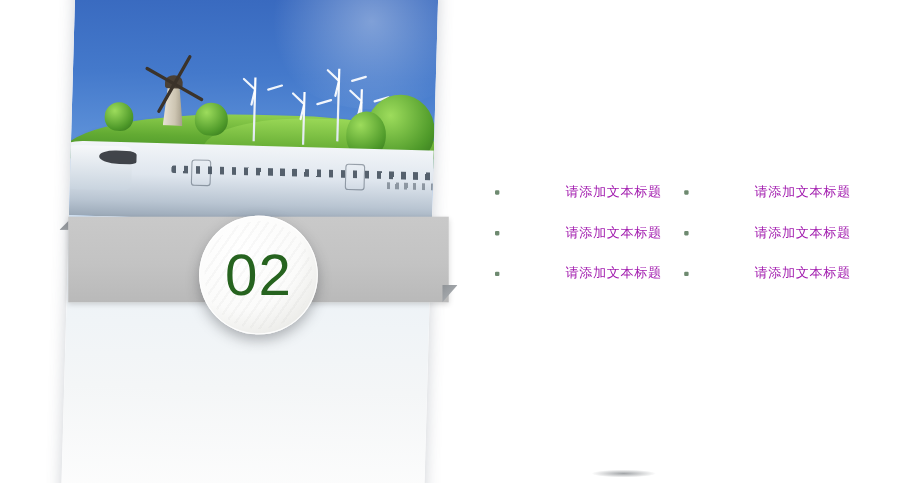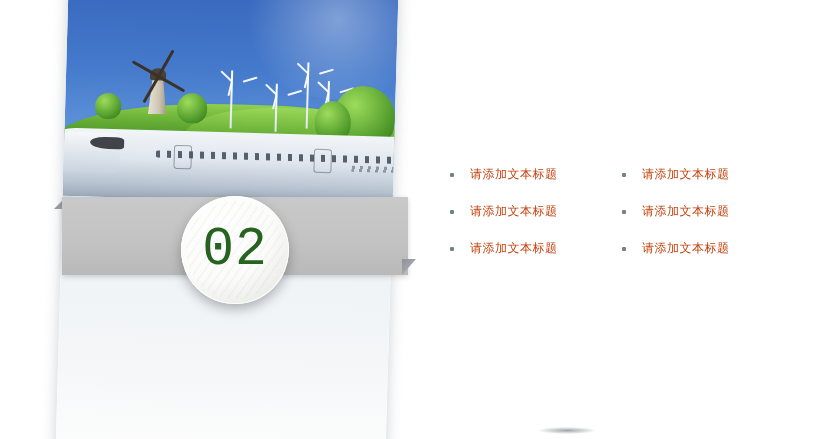--- a/index.html
+++ b/index.html
@@ -116,7 +116,7 @@
     column-gap:22px;row-gap:20px;}
   .bi{display:flex;align-items:center;}
   .dot{width:4px;height:4px;background:#6e8a70;margin-right:16px;flex:0 0 auto;border-radius:1px;}
-  .bt{font-size:12px;color:#c2410c;letter-spacing:.5px;white-space:nowrap;}
+  .bt{font-size:12px;color:#a21caf;letter-spacing:.5px;white-space:nowrap;margin-left:44px;}
 
   .foot-shadow{position:absolute;left:538px;top:427px;width:58px;height:7px;border-radius:50%;
     background:radial-gradient(ellipse,rgba(85,90,95,.55),rgba(255,255,255,0) 72%);}

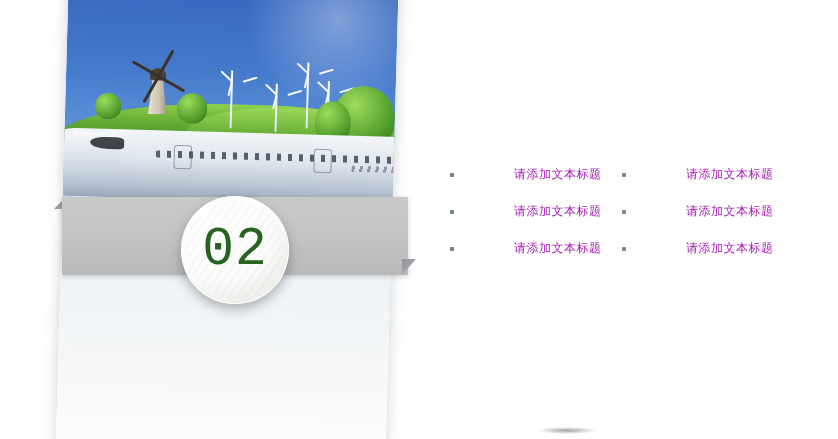--- a/index.html
+++ b/index.html
@@ -106,7 +106,7 @@
   .badge:after{content:"";position:absolute;inset:5px;border-radius:50%;
     background:repeating-linear-gradient(125deg,rgba(255,255,255,0) 0 5px,rgba(0,0,0,.022) 5px 7px);}
   .badge span{position:relative;z-index:2;font-size:53px;color:#26631f;letter-spacing:1px;
-    font-family:Liberation Mono, monospace;}
+    font-family:Liberation Sans, sans-serif;}
 
   
   .right{position:absolute;left:450px;top:140px;width:370px;}

